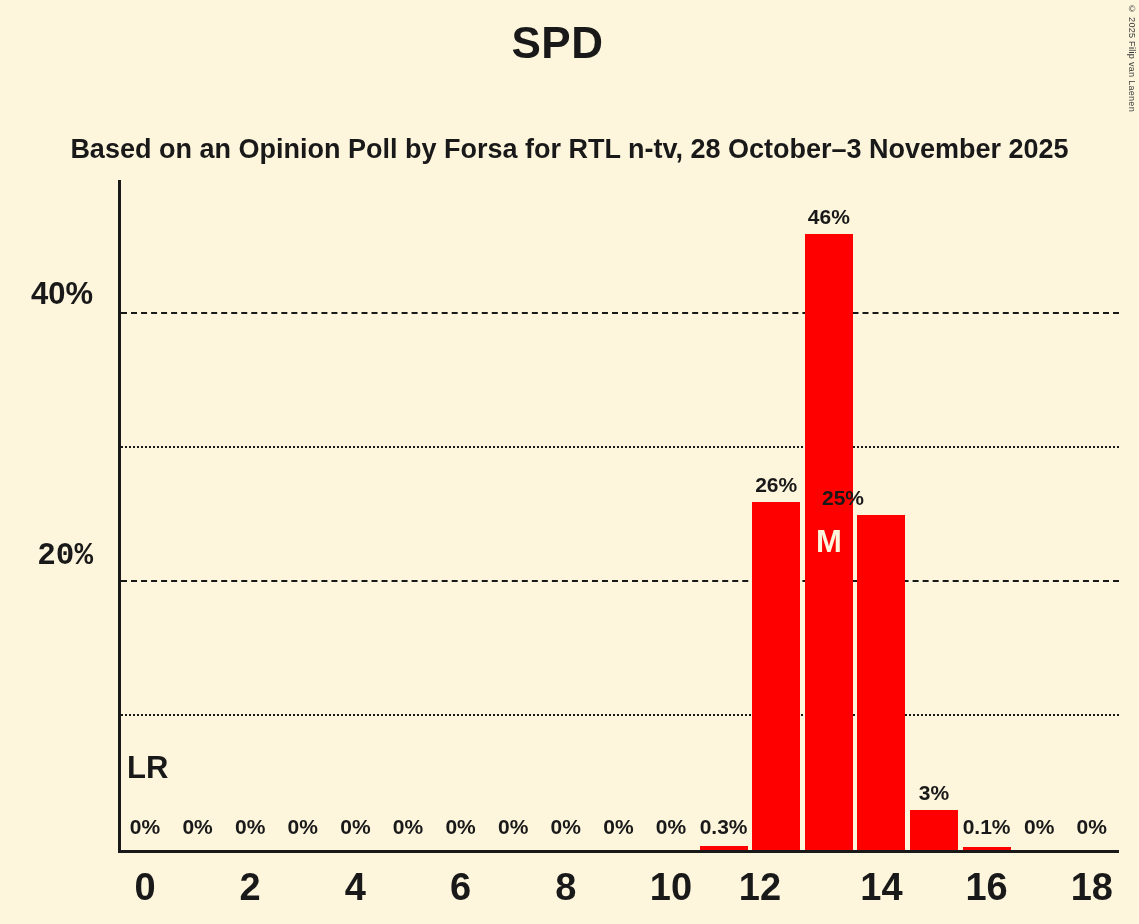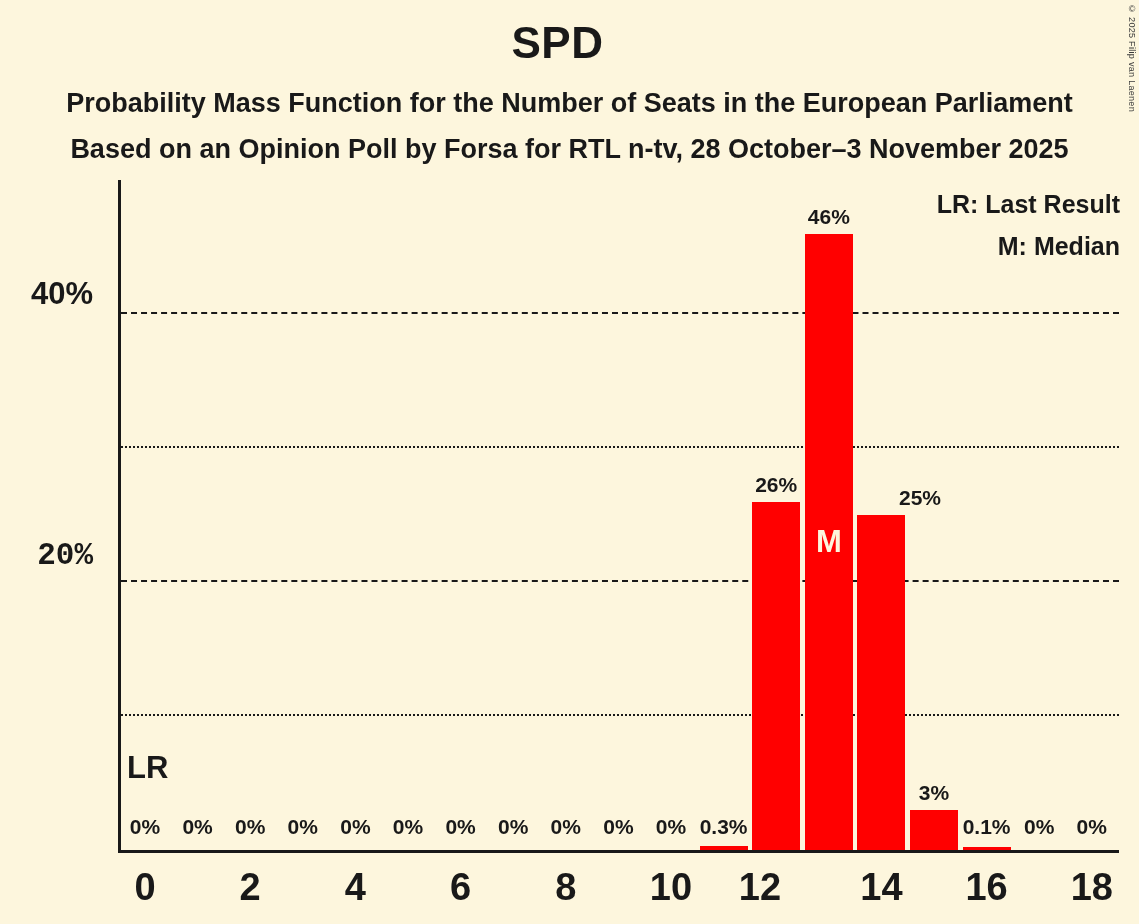--- a/index.html
+++ b/index.html
@@ -166,7 +166,6 @@
 <div id="chart-root">
 
   <div id="chart-title">SPD</div>
-  <div id="chart-subtitle-1">Probability Mass Function for the Number of Seats in the European Parliament</div>
   <div id="chart-subtitle-2">Based on an Opinion Poll by Forsa for RTL n-tv, 28 October–3 November 2025</div>
 
   <div id="copyright">© 2025 Filip van Laenen</div>

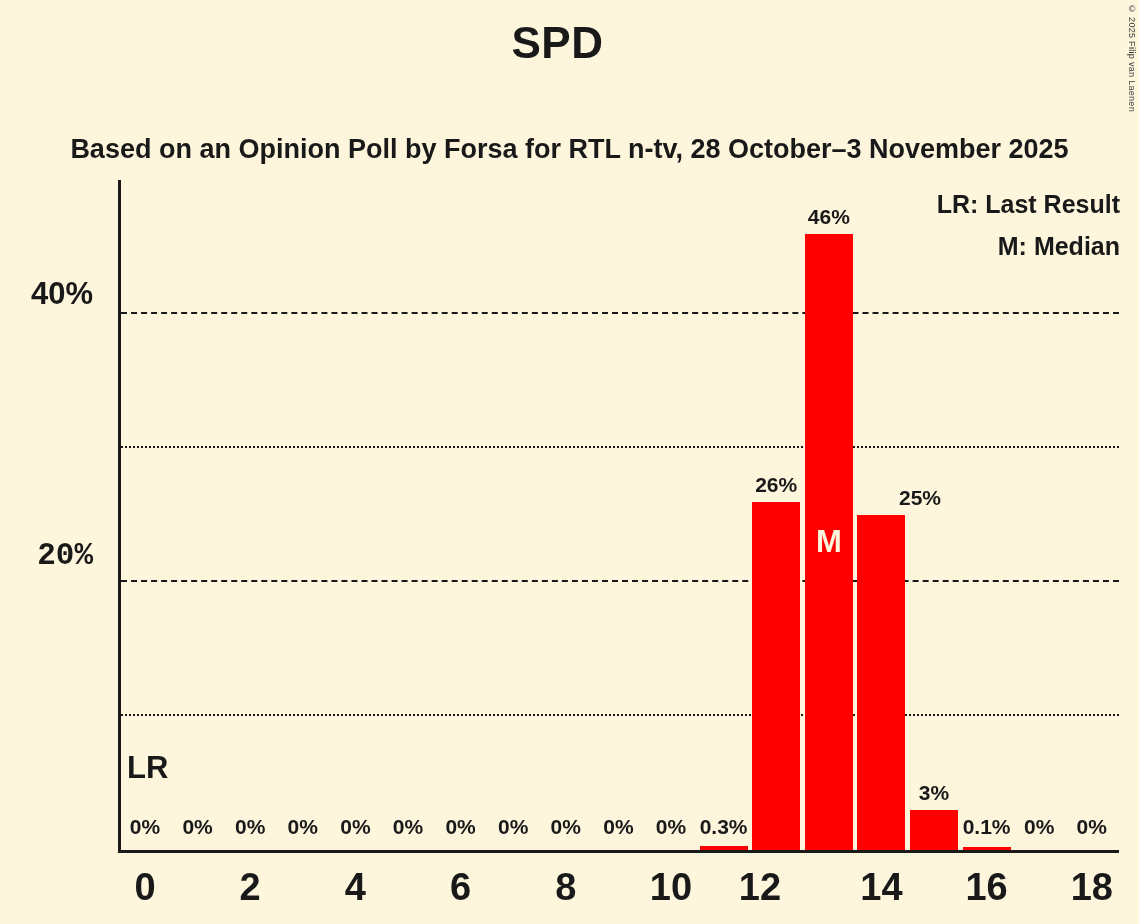--- a/index.html
+++ b/index.html
@@ -170,10 +170,6 @@
 
   <div id="copyright">© 2025 Filip van Laenen</div>
 
-  <div id="legend">
-    <div>LR: Last Result</div>
-    <div>M: Median</div>
-  </div>
 
   <div id="plot-area">
     <div class="axis-line-y"></div>

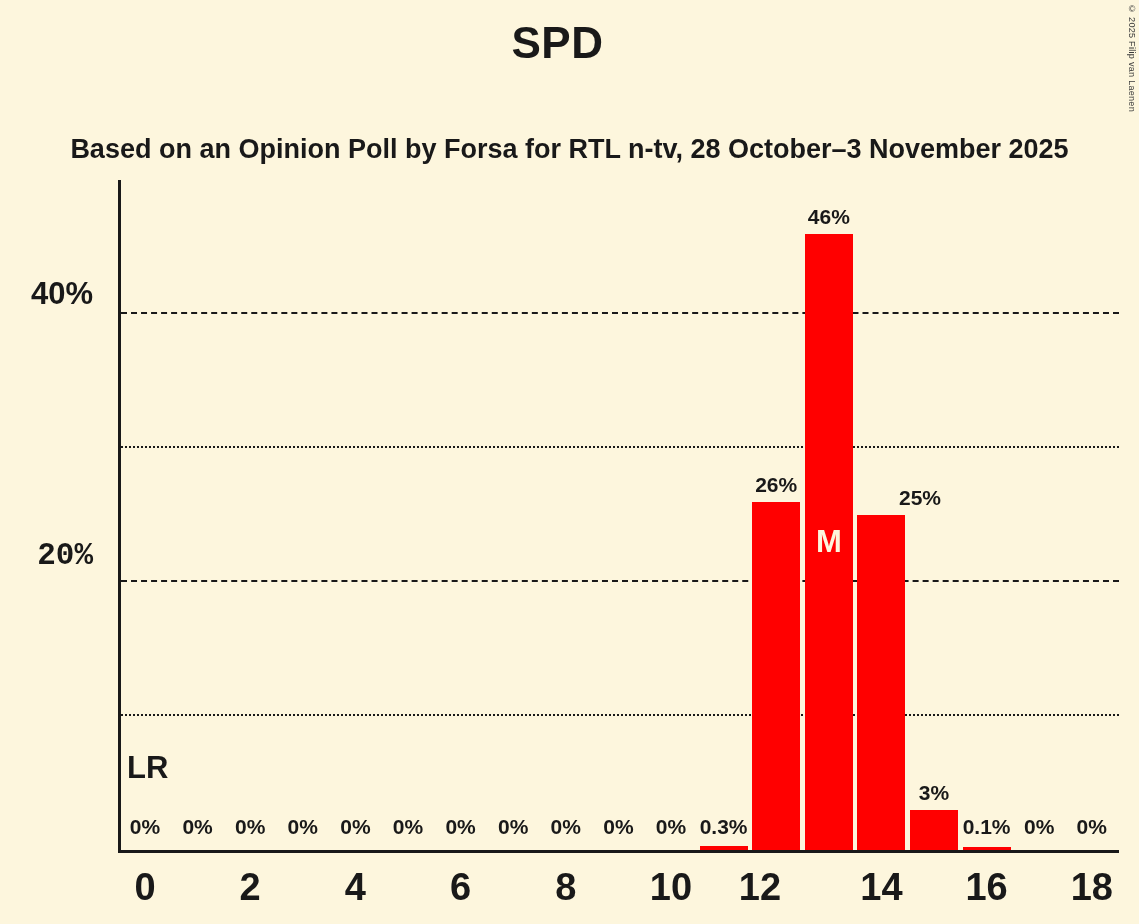--- a/index.html
+++ b/index.html
@@ -203,7 +203,7 @@
         <div class="bar" style="left: 686.8px; width: 48px; height: 616.4px;"></div>
         <div class="bar-value-label" style="left: 710.8px; bottom: 624.4px;">46%</div>
         <div class="bar" style="left: 739.4px; width: 48px; height: 335px;"></div>
-        <div class="bar-value-label" style="left: 802px; bottom: 343px;">25%</div>
+        <div class="bar-value-label" style="left: 725px; bottom: 343px;">25%</div>
         <div class="bar" style="left: 792px; width: 48px; height: 40.2px;"></div>
         <div class="bar-value-label" style="left: 816px; bottom: 48.2px;">3%</div>
         <div class="bar" style="left: 844.6px; width: 48px; height: 3px;"></div>

